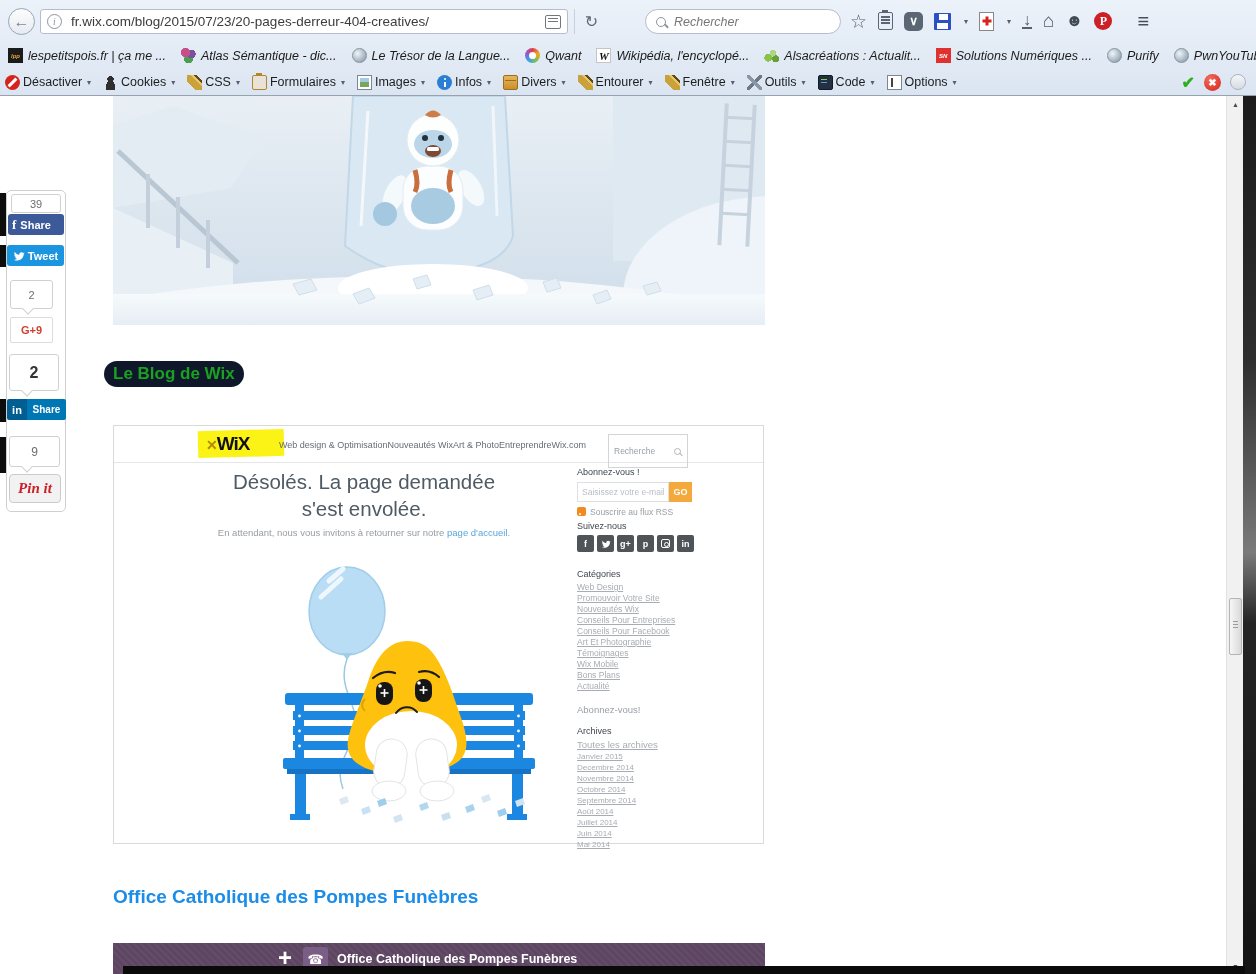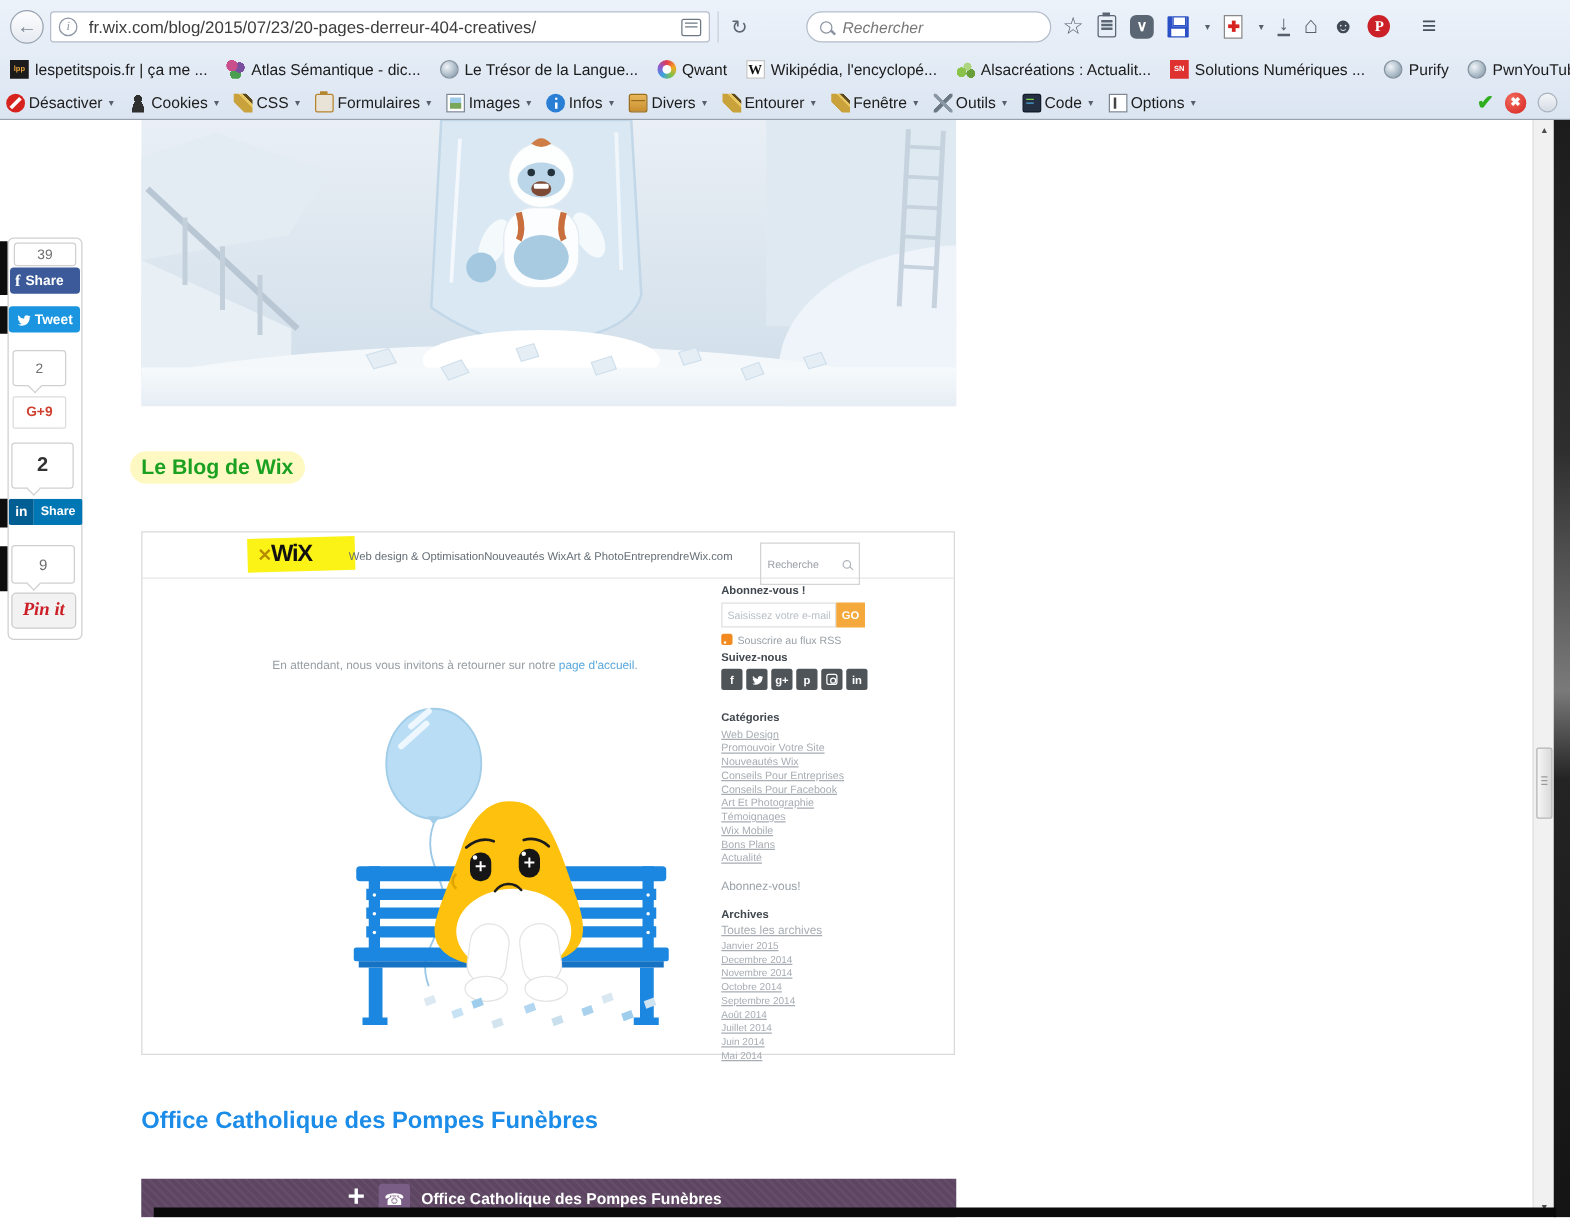--- a/index.html
+++ b/index.html
@@ -50,7 +50,7 @@
   .menu-i { font-size:20px; color:#44505c; margin-left:14px; letter-spacing:-1px;}
 
   .row2 { position:absolute; left:0; top:42px; width:100%; height:27px; display:flex; align-items:center; padding-left:8px; gap:15px;}
-  .bm { display:flex; align-items:center; gap:5px; font-size:12.5px; color:#1b1b1b; white-space:nowrap;}
+  .bm { display:flex; align-items:center; gap:5px; font-size:12.5px; color:#1b1b1b; white-space:nowrap;font-style:italic;}
   .fav { width:15px; height:15px; flex:none; display:flex; align-items:center; justify-content:center;}
   .fav-lpp { background:#1b1b1b; color:#e8a33d; font-size:6px; font-weight:bold;}
   .fav-atlas { background:radial-gradient(circle at 30% 30%,#c94f8c 0 30%,transparent 31%),radial-gradient(circle at 70% 40%,#7a4fa0 0 30%,transparent 31%),radial-gradient(circle at 50% 75%,#4a9e4f 0 32%,transparent 33%); }

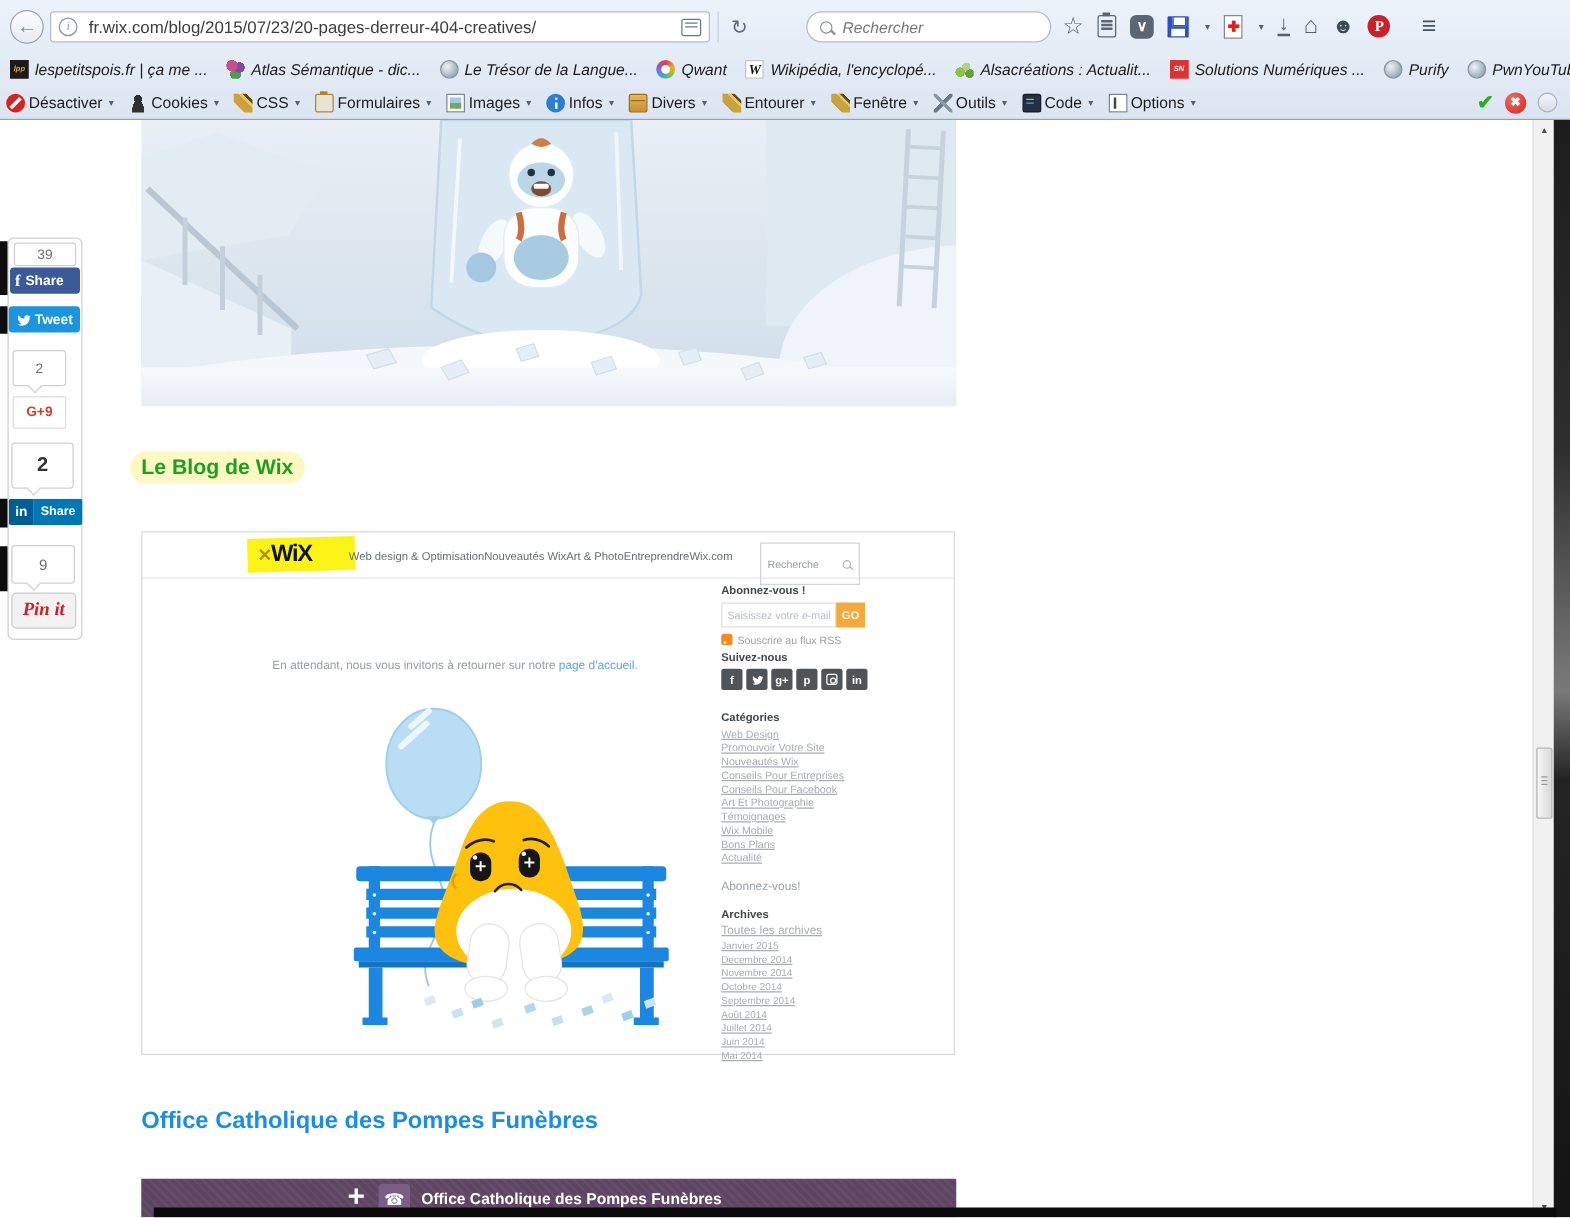--- a/index.html
+++ b/index.html
@@ -92,7 +92,7 @@
 
   .hero { position:absolute; left:113px; top:0; width:652px; height:229px; }
 
-  .blog-title { position:absolute; left:104px; top:265px; background:#fef9c3; color:#1ba122;
+  .blog-title { position:absolute; left:104px; top:265px; background:#0f172a; color:#1ba122;
     font-size:17px; font-weight:bold; padding:3px 9px;border-radius:13px; }
 
   .wix-box { position:absolute; left:113px; top:329px; width:651px; height:419px; background:#fff; border:1px solid #d9d9d9;}

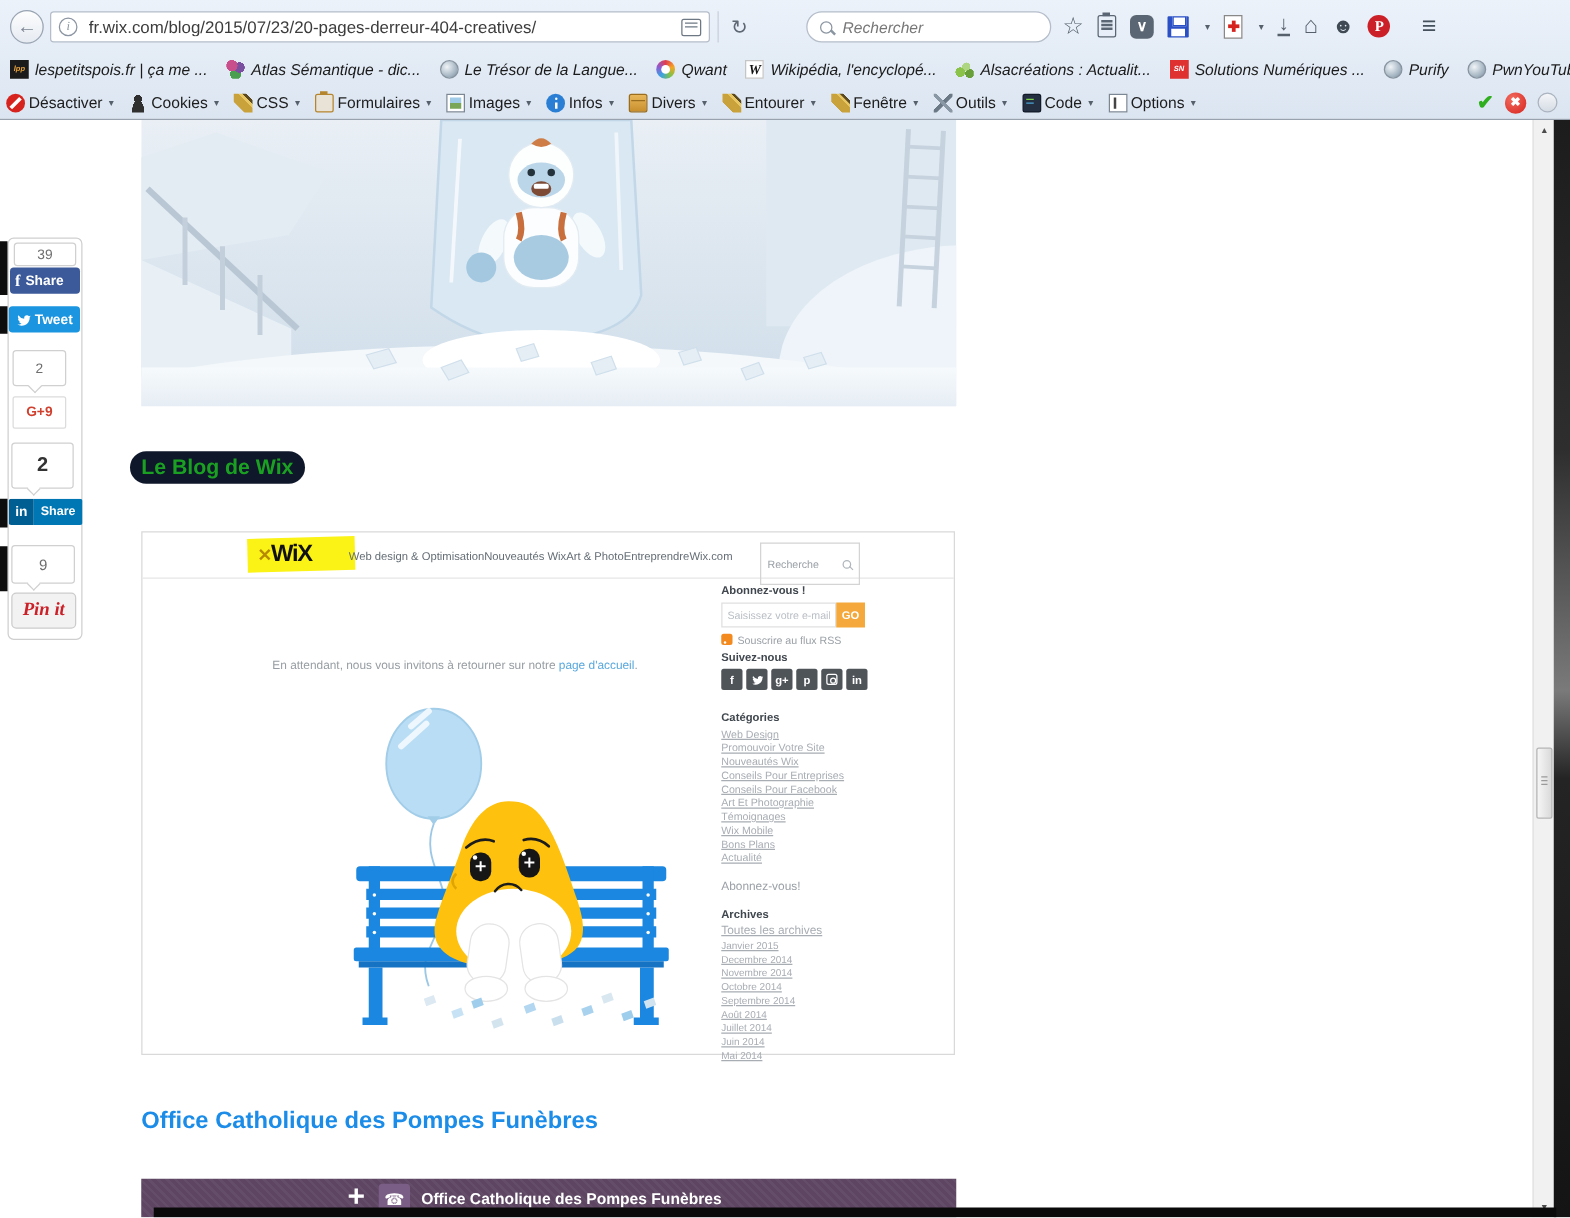--- a/index.html
+++ b/index.html
@@ -392,6 +392,10 @@
         </div>
       </div>
 
+      <div class="err-title">
+        <div>Désolés. La page demandée</div>
+        <div>s'est envolée.</div>
+      </div>
       <div class="err-sub"><span>En attendant, nous vous invitons à retourner sur notre </span><a href="#">page d'accueil</a><span>.</span></div>
 
       <div class="illus">

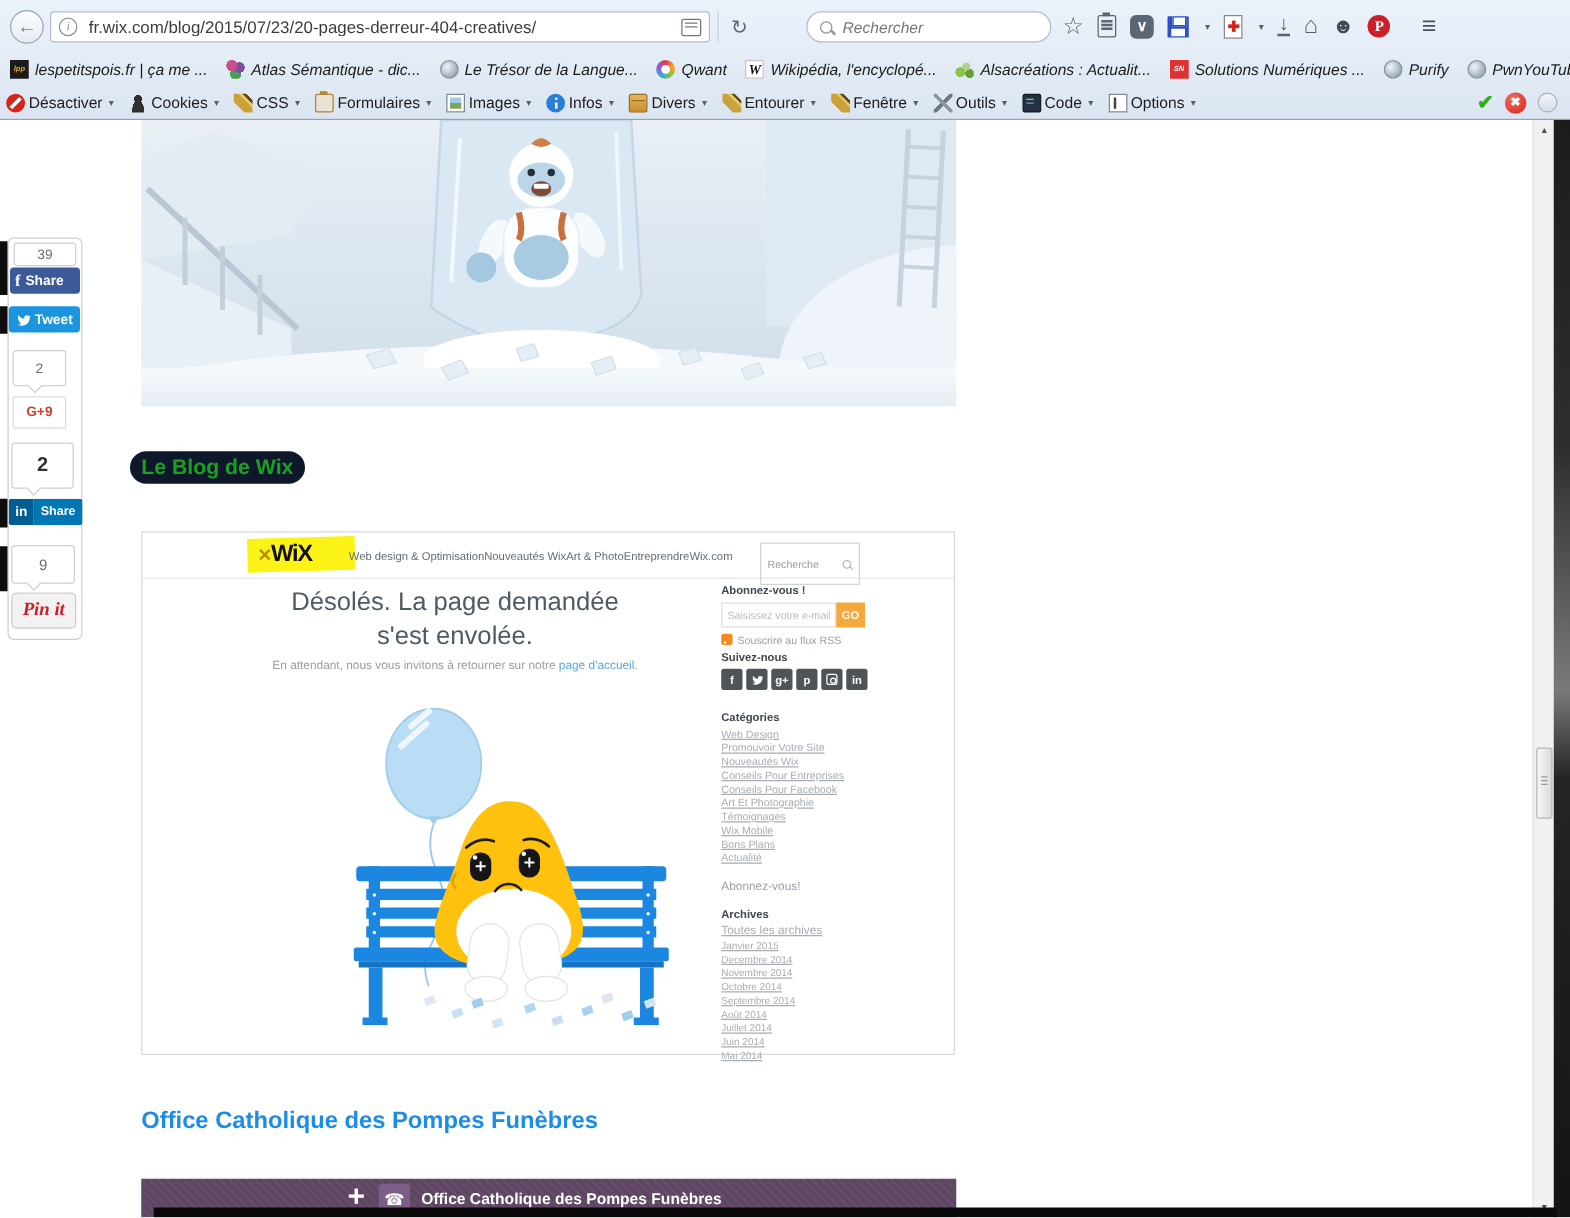--- a/index.html
+++ b/index.html
@@ -113,7 +113,7 @@
   .illus { position:absolute; left:155px; top:125px; width:280px; height:280px;}
 
   .wix-side { position:absolute; left:460px; top:37px; width:190px; height:381px; font-size:8.5px;}
-  .ws-h { position:absolute; left:3px; font-size:9px; font-weight:bold; color:#3f464d;}
+  .ws-h { position:absolute; left:3px; font-size:9px; font-weight:normal; color:#3f464d;}
   .ws-input { position:absolute; left:3px; top:19px; width:92px; height:20px; border:1px solid #e0e0e0; padding:0 4px; font-size:8.5px; color:#666; outline:none;}
   .ws-input::placeholder{color:#b9bec4;}
   .ws-go { position:absolute; left:95px; top:19px; width:23px; height:20px; background:#f5a93c; color:#fff; font-size:9px; font-weight:bold; border:none; display:flex; align-items:center; justify-content:center;}

